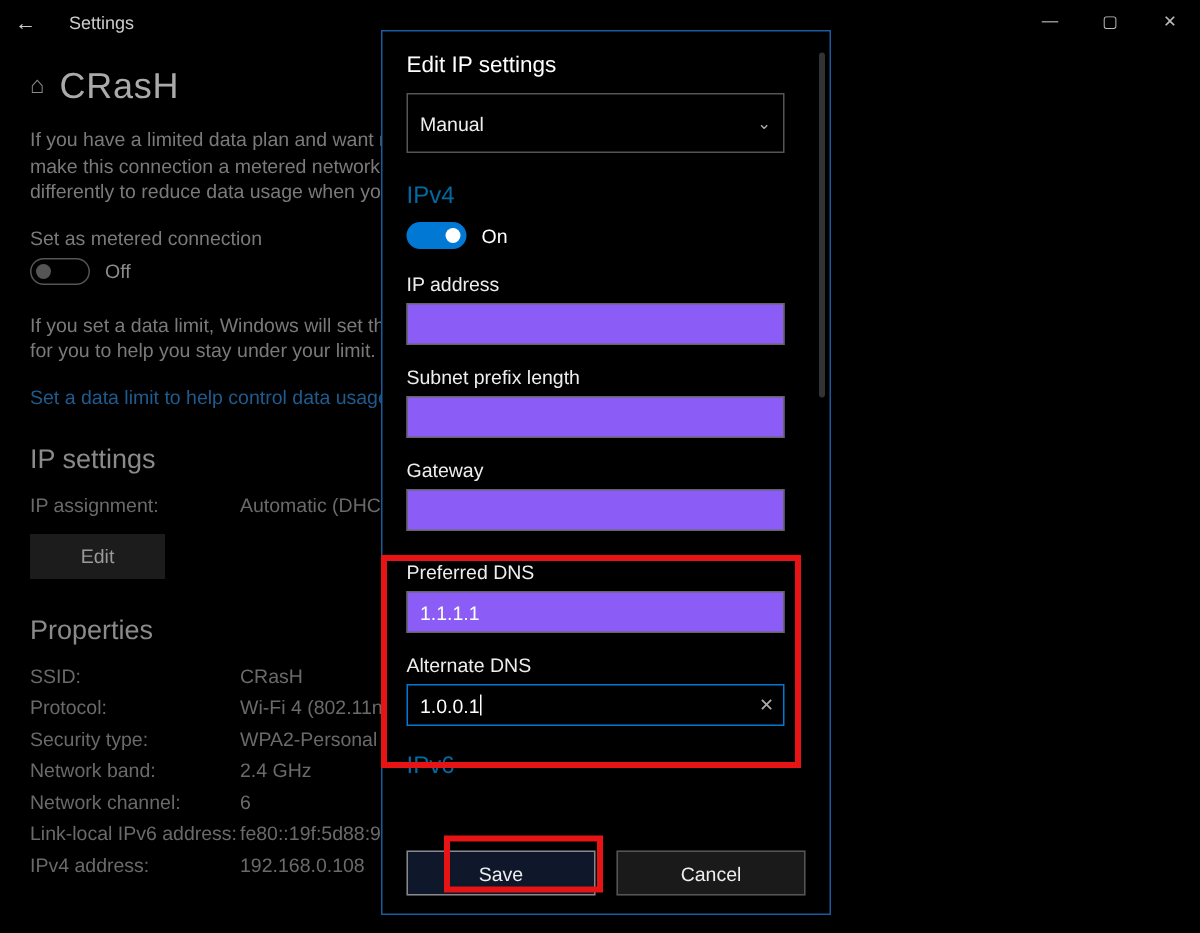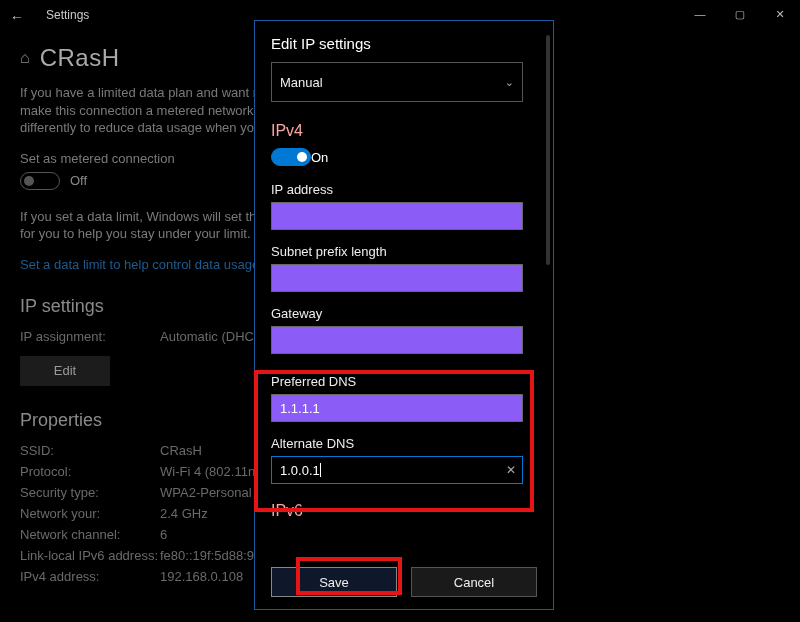--- a/index.html
+++ b/index.html
@@ -68,7 +68,7 @@
     padding: 0 8px; font-size: 13px; color:#eee;
   }
   .chev { font-size: 11px; color:#aaa;}
-  .dlg-h { font-size: 16px; color:#fca5a5; margin: 20px 0 8px 0; font-weight: 400;}
+  .dlg-h { font-size: 16px; color:#0369a1; margin: 20px 0 8px 0; font-weight: 400;}
   .fld-label { font-size: 13px; color:#eee; margin-bottom: 5px; }
   .fld {
     width: 252px; height: 28px; border:1px solid #666; background:#8b5cf6;

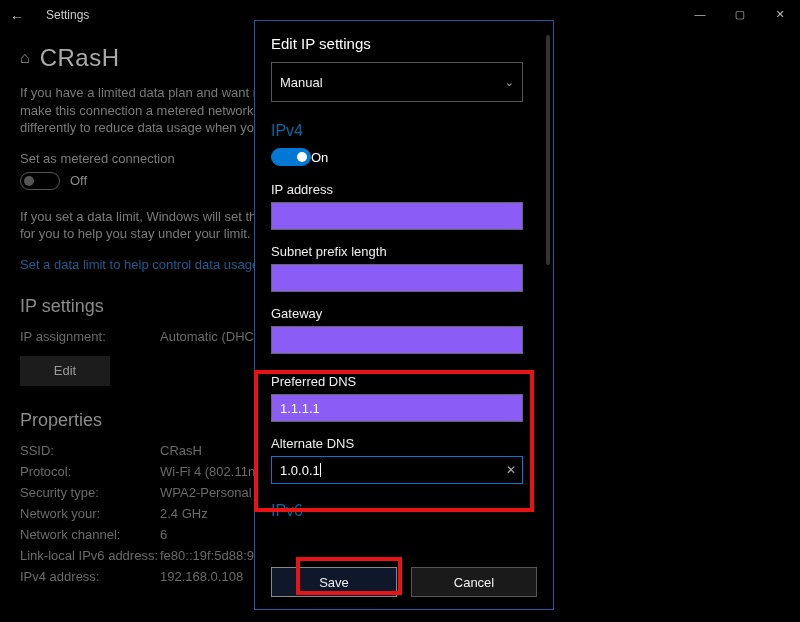--- a/index.html
+++ b/index.html
@@ -90,7 +90,7 @@
   }
   .dlg-btn.primary { background:#0f172a; border-color:#888;}
   .scrollbar { position:absolute; right:3px; top:14px; width:4px; height:230px; background:#333; border-radius:2px;}
-  .ipv4-toggle-row{ display:flex; align-items:center; margin-bottom:16px;}
+  .ipv4-toggle-row{ display:flex; align-items:center; gap:10px; margin-bottom:16px;}
 </style>
 </head>
 <body>

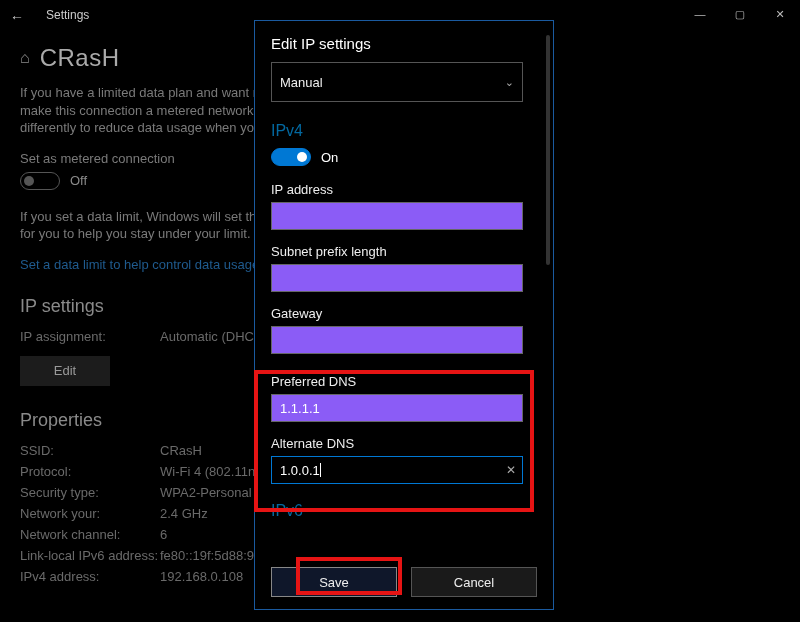--- a/index.html
+++ b/index.html
@@ -140,7 +140,7 @@
       <span>WPA2-Personal</span>
     </div>
   <div class="kv">
-      <span class="k">Network your:</span>
+      <span class="k">Network band:</span>
       <span>2.4 GHz</span>
     </div>
   <div class="kv">

